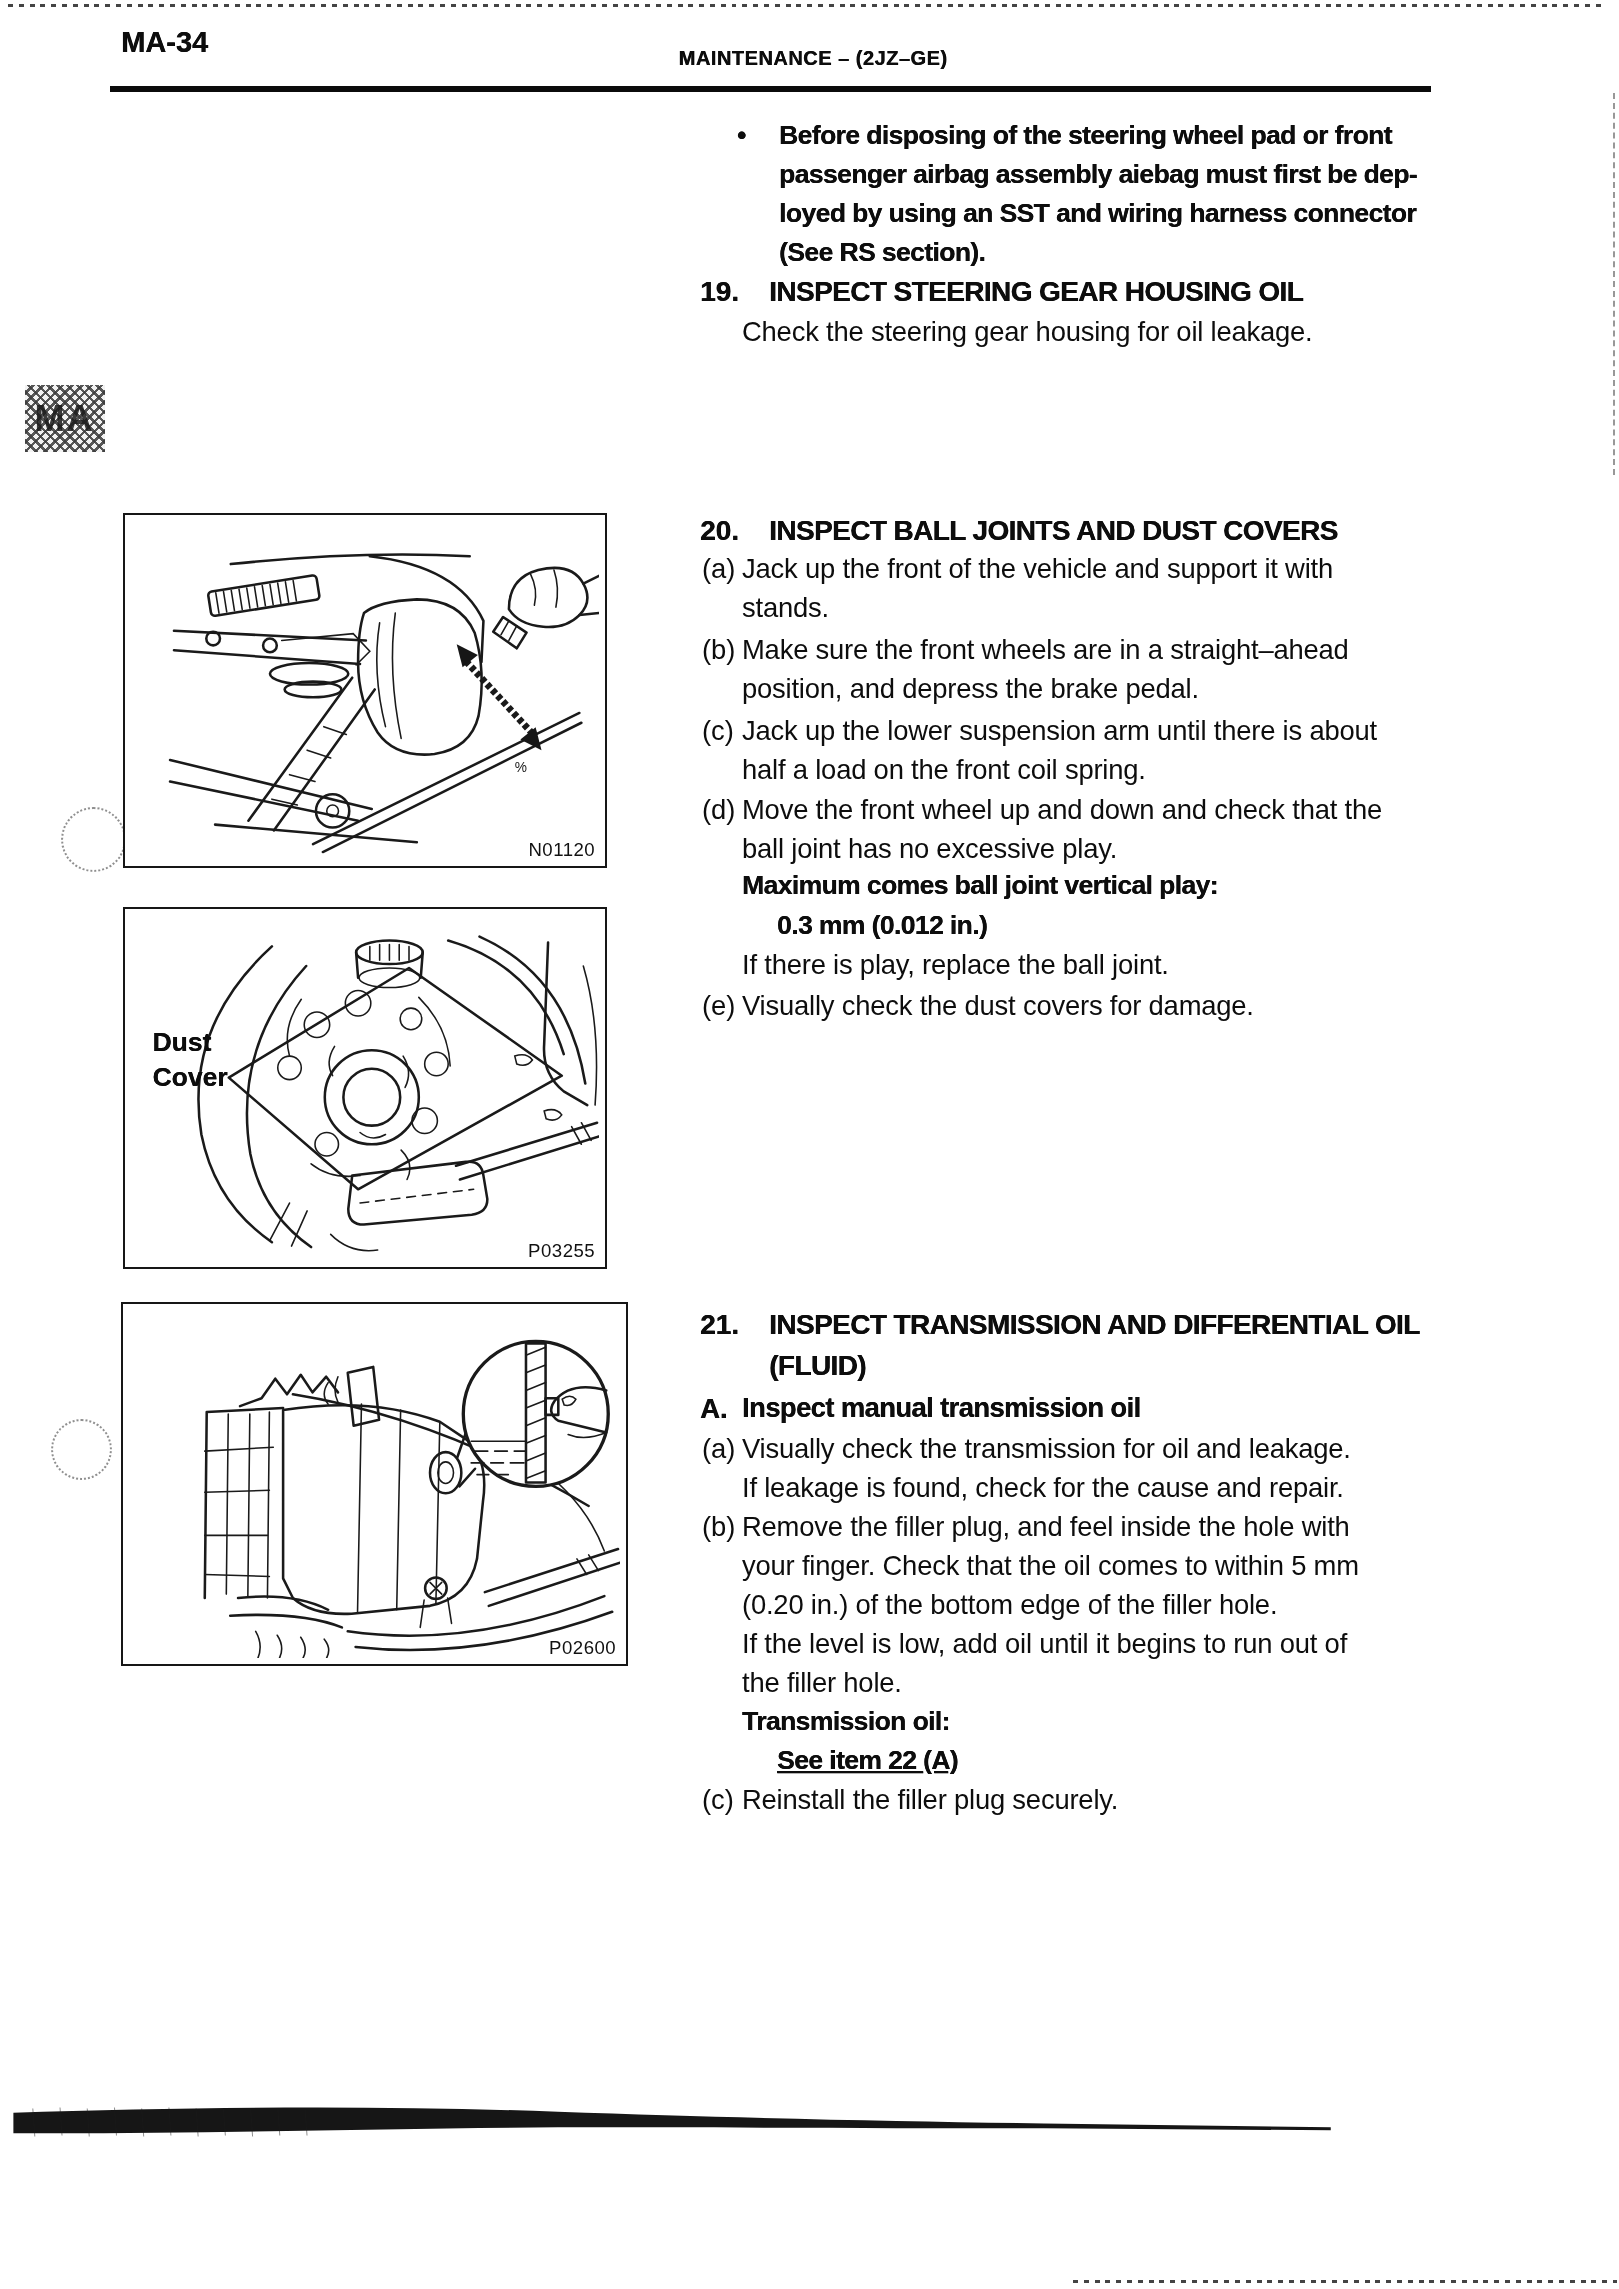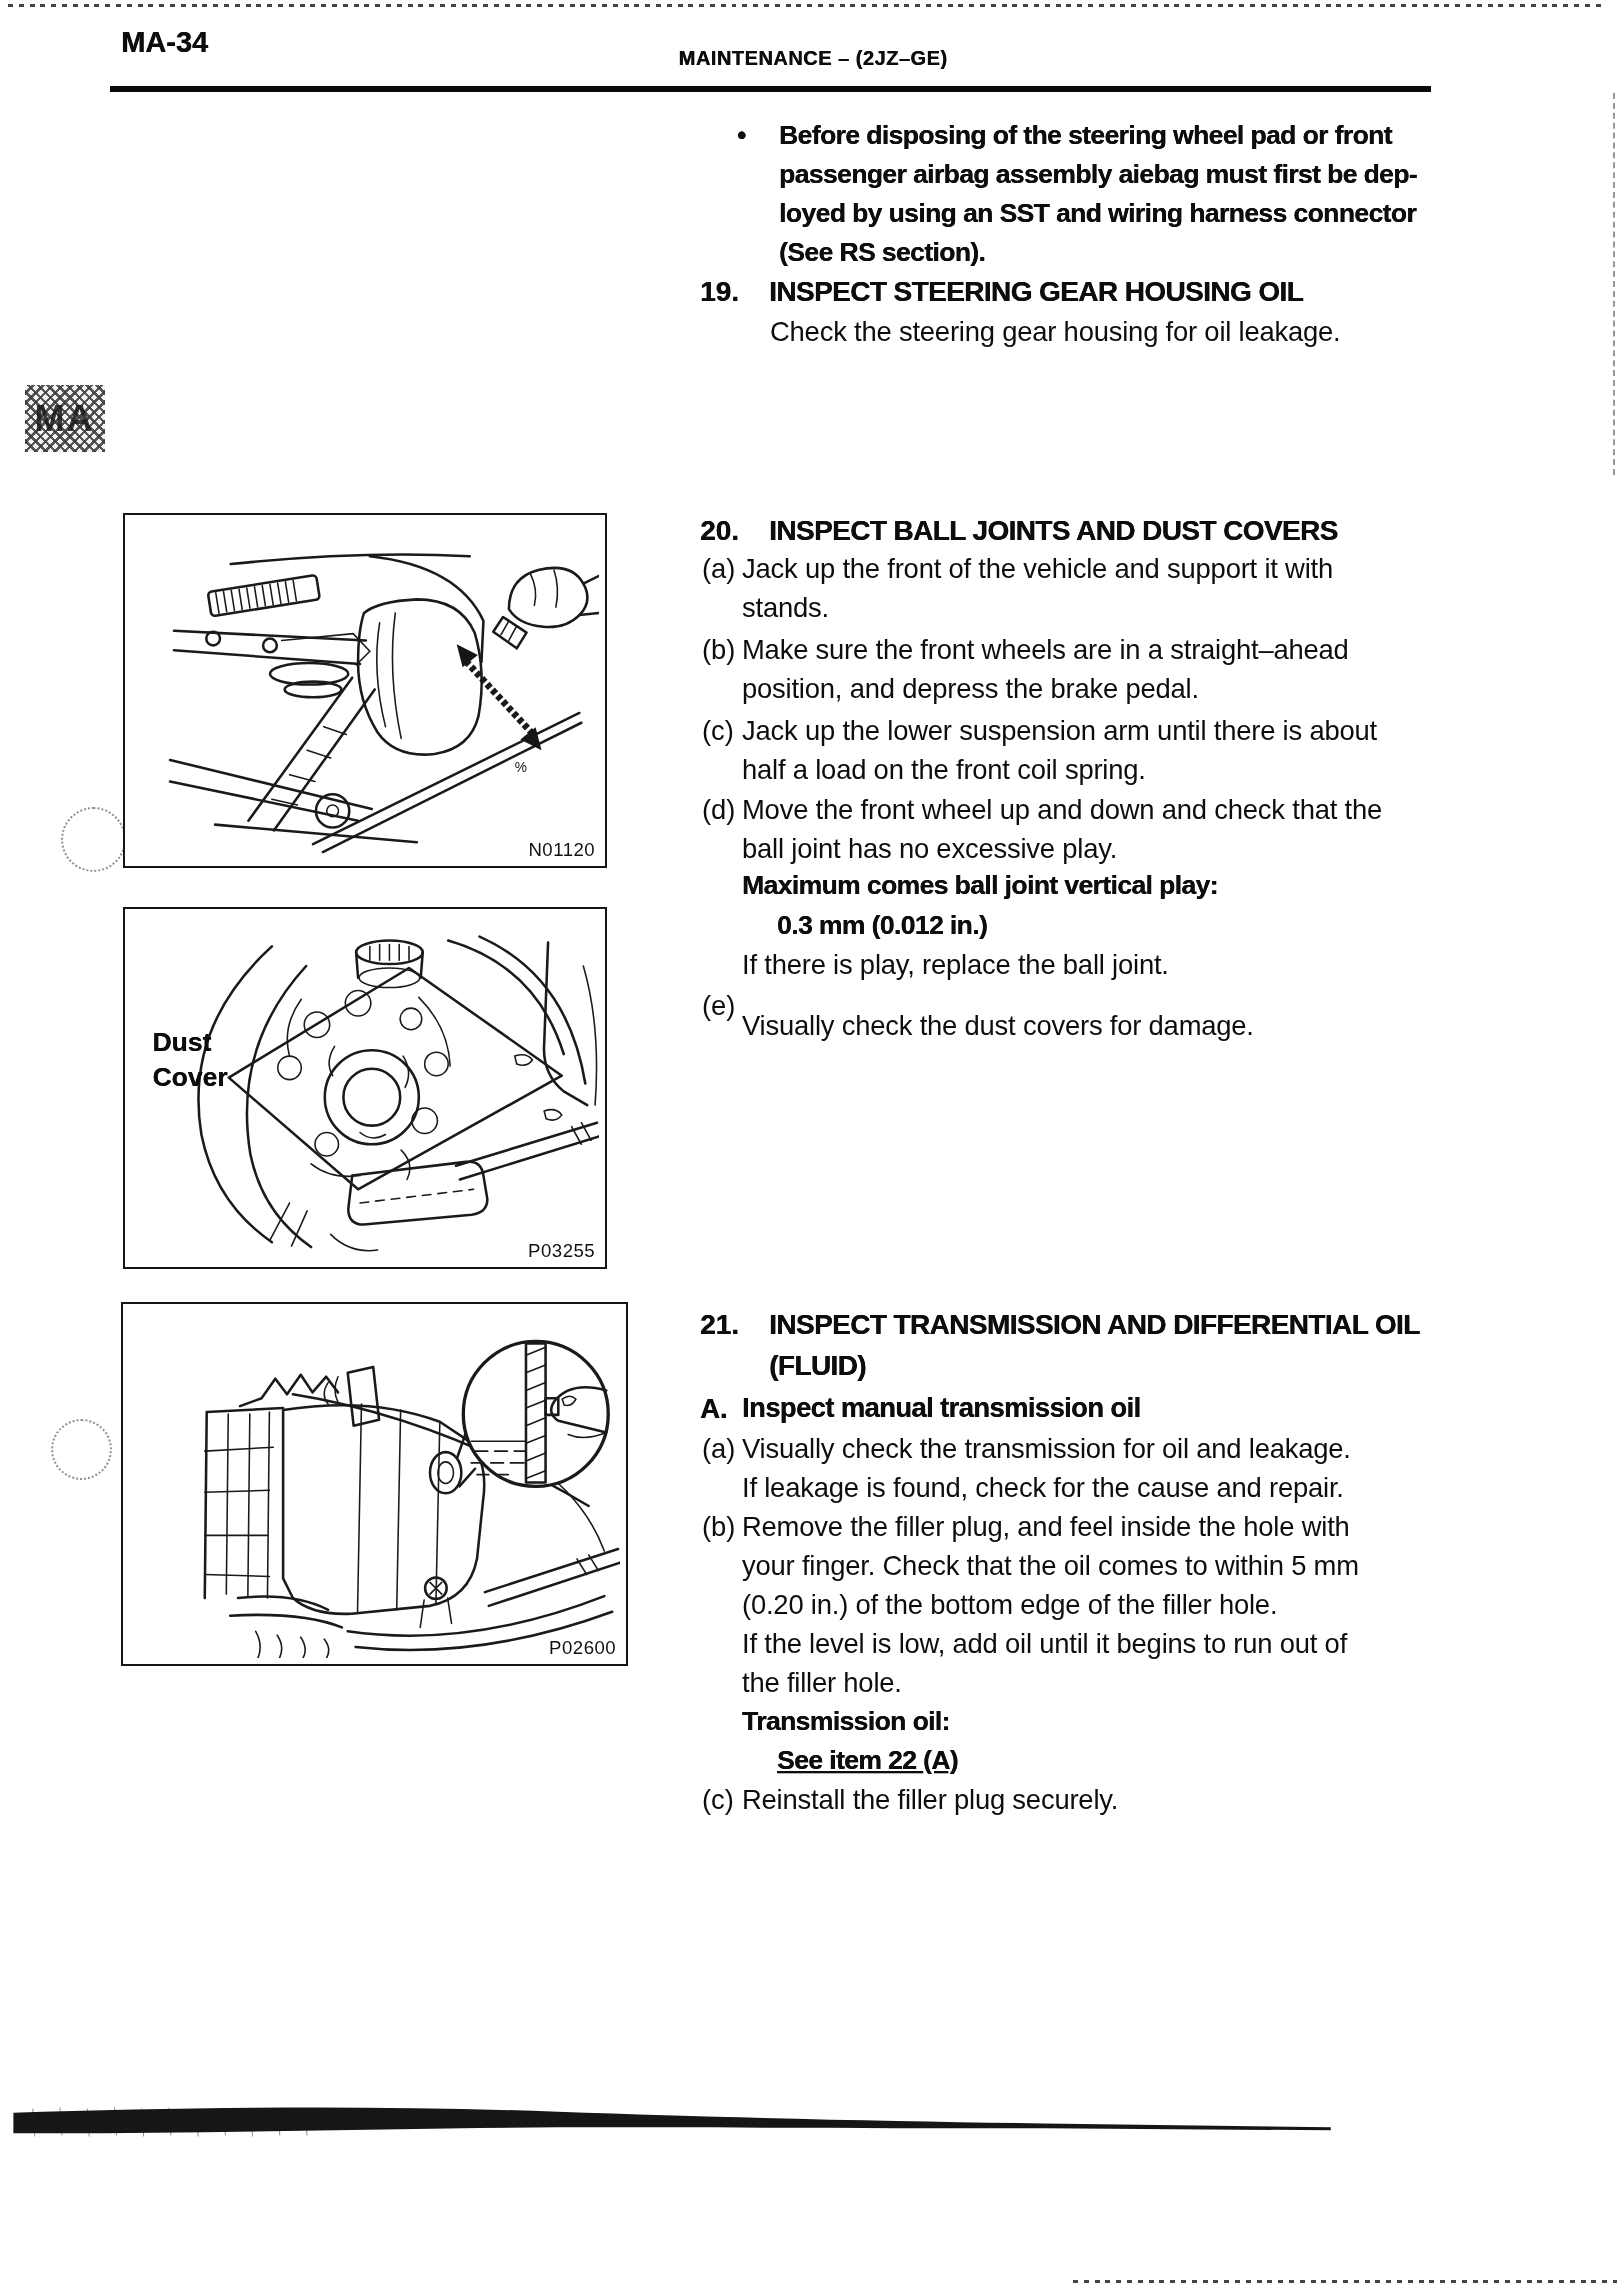--- a/index.html
+++ b/index.html
@@ -62,7 +62,7 @@
 
   <span class="abs mkb" style="left:700px;top:271px;">19.</span>
   <div class="abs hd" style="left:742px;top:271px;">INSPECT STEERING GEAR HOUSING OIL</div>
-  <div class="abs t" style="left:770px;top:312px;text-align:center;">Check the steering gear housing for oil leakage.</div>
+  <div class="abs t" style="left:742px;top:312px;text-align:center;">Check the steering gear housing for oil leakage.</div>
 
   <span class="abs mkb" style="left:700px;top:510px;">20.</span>
   <div class="abs hd" style="left:742px;top:510px;">INSPECT BALL JOINTS AND DUST COVERS</div>

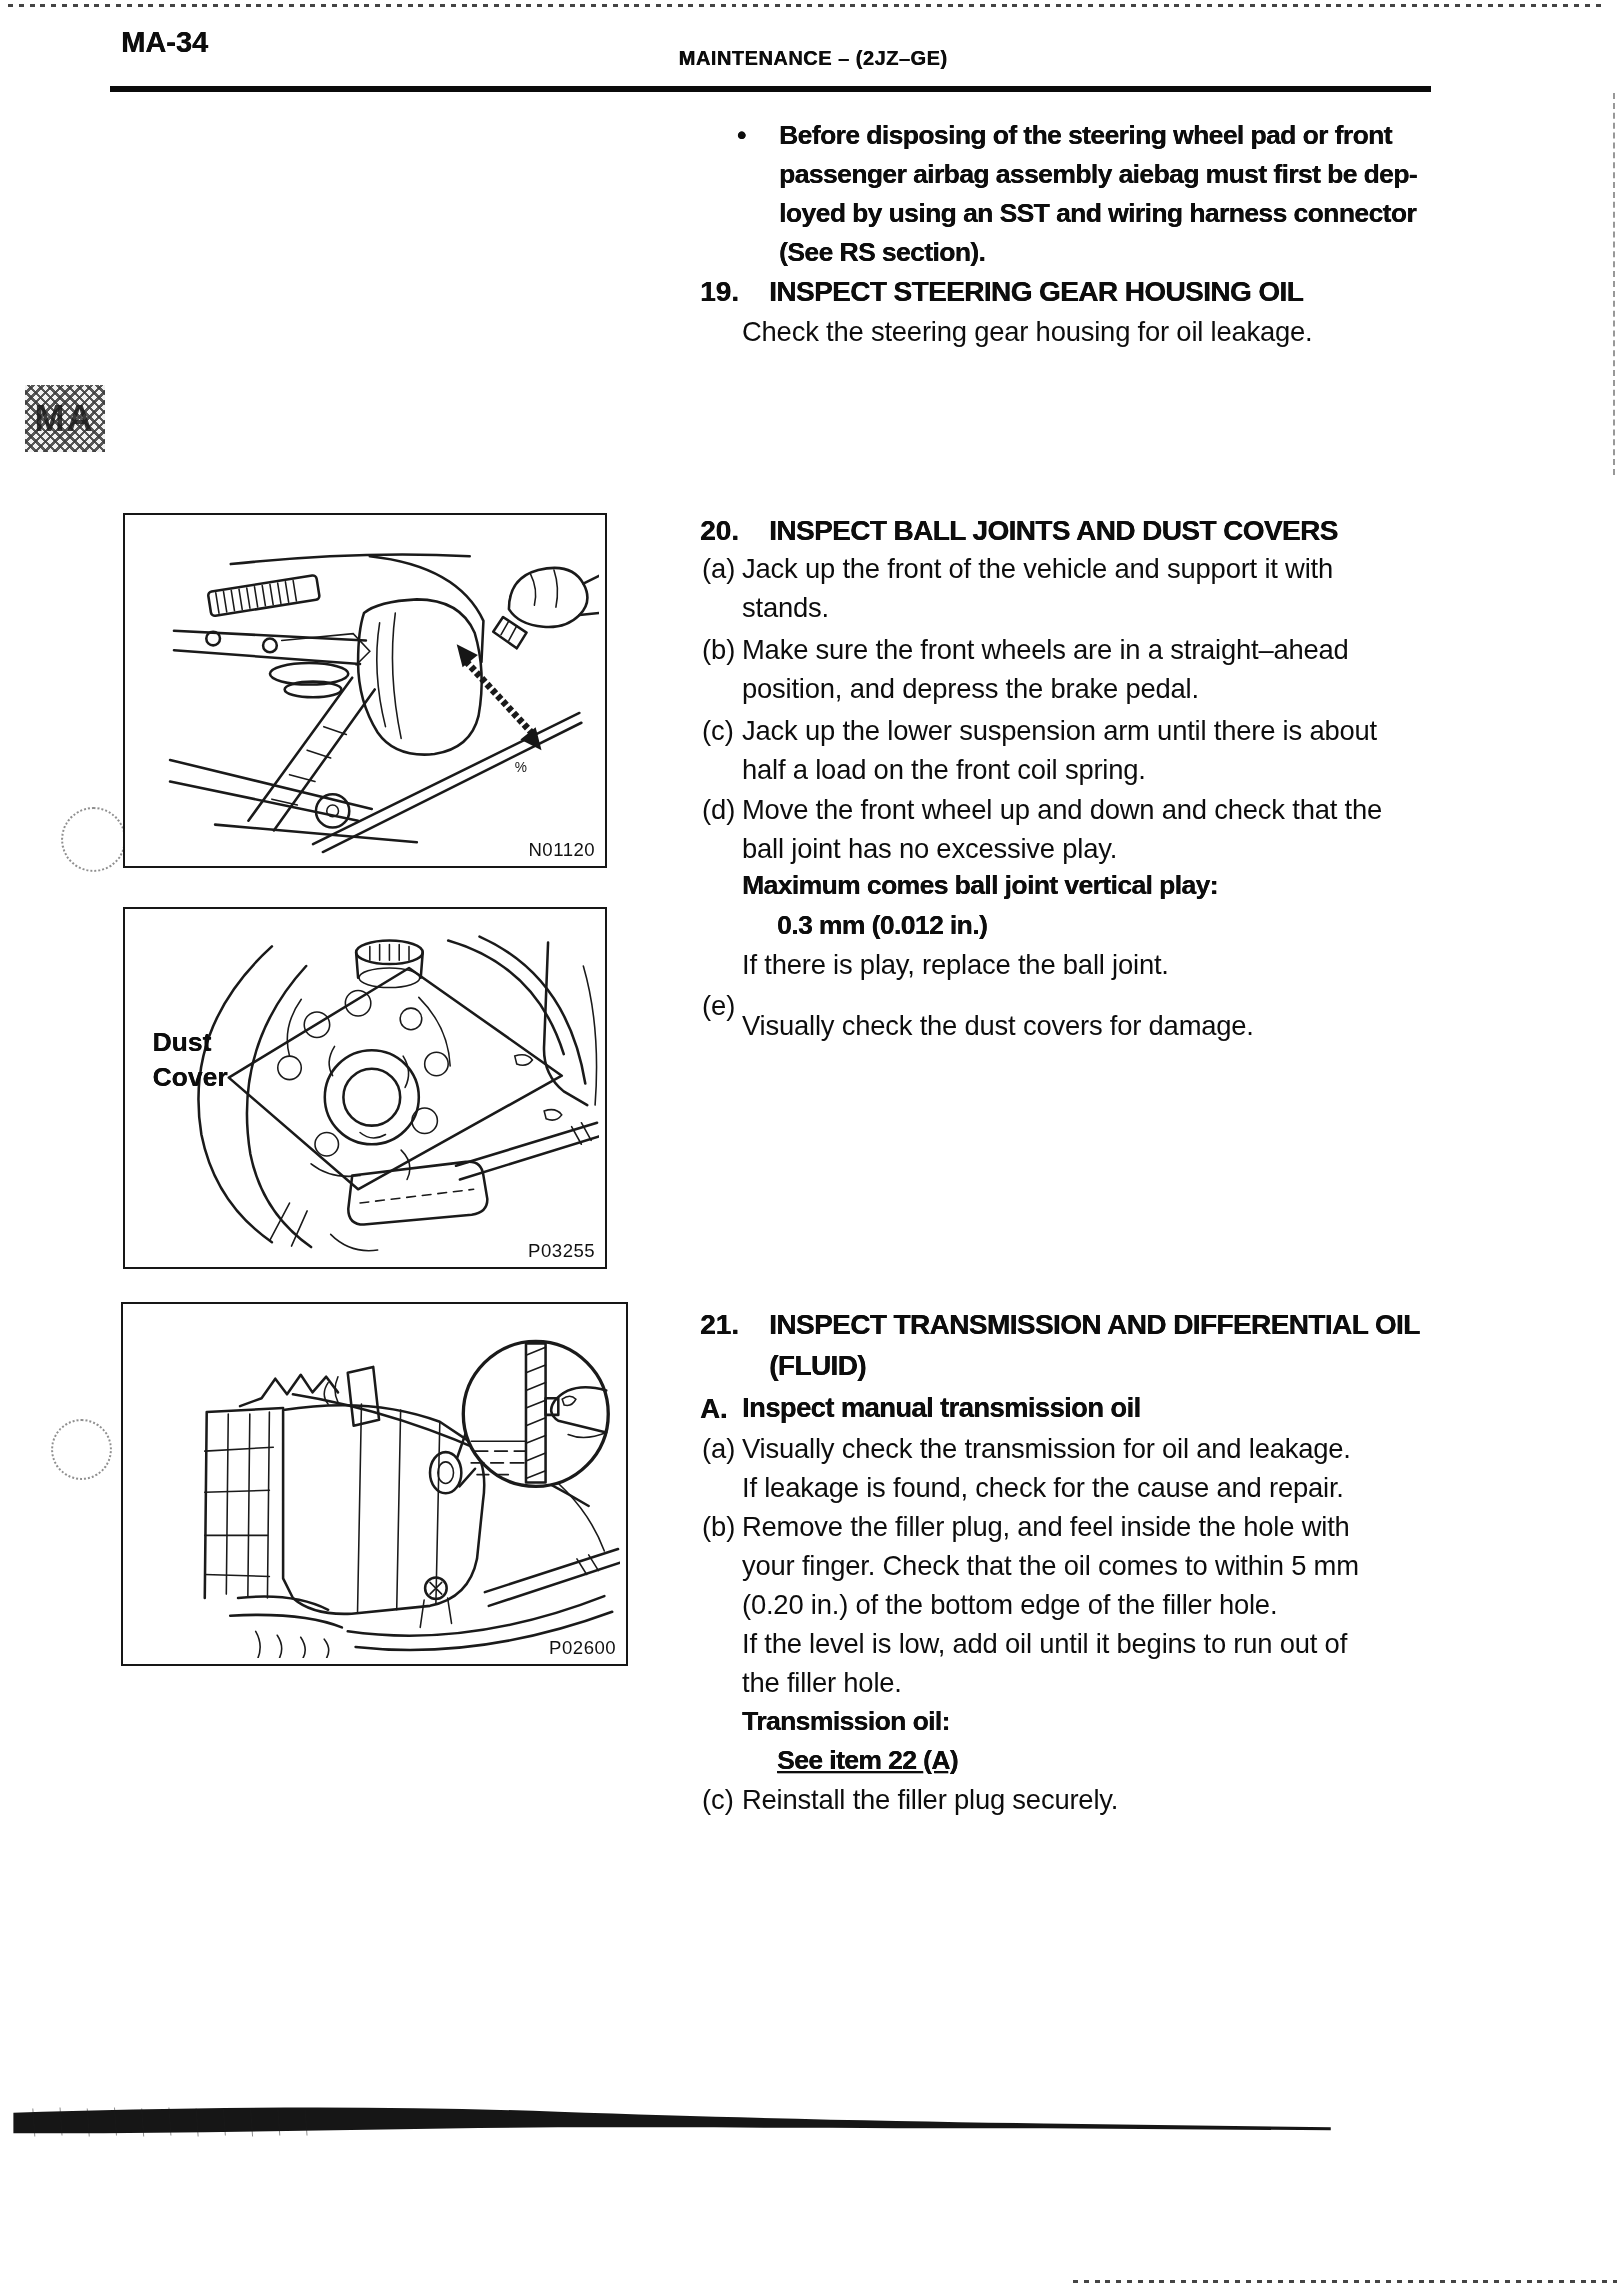--- a/index.html
+++ b/index.html
@@ -88,7 +88,7 @@
   <div class="abs t" style="left:742px;top:945px;">If there is play, replace the ball joint.</div>
 
   <span class="abs mk" style="left:702px;top:986px;">(e)</span>
-  <div class="abs t" style="left:742px;top:986px;margin-top:20px;">Visually check the dust covers for damage.</div>
+  <div class="abs t" style="left:742px;top:986px;">Visually check the dust covers for damage.</div>
 
   <span class="abs mkb" style="left:700px;top:1304px;">21.</span>
   <div class="abs hd" style="left:742px;top:1304px;">INSPECT TRANSMISSION AND DIFFERENTIAL OIL

